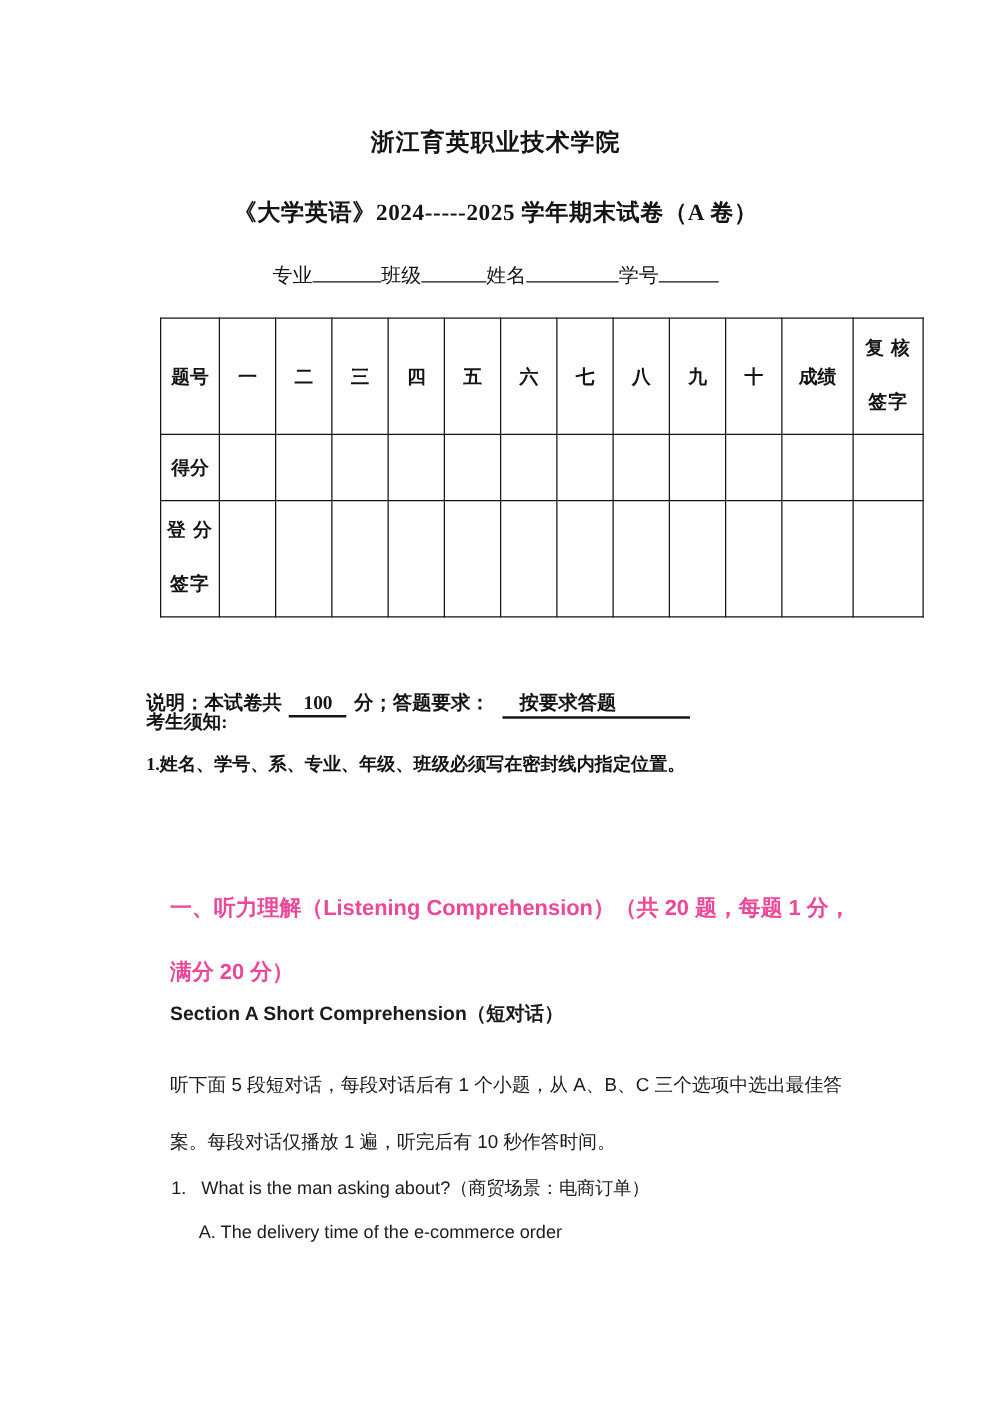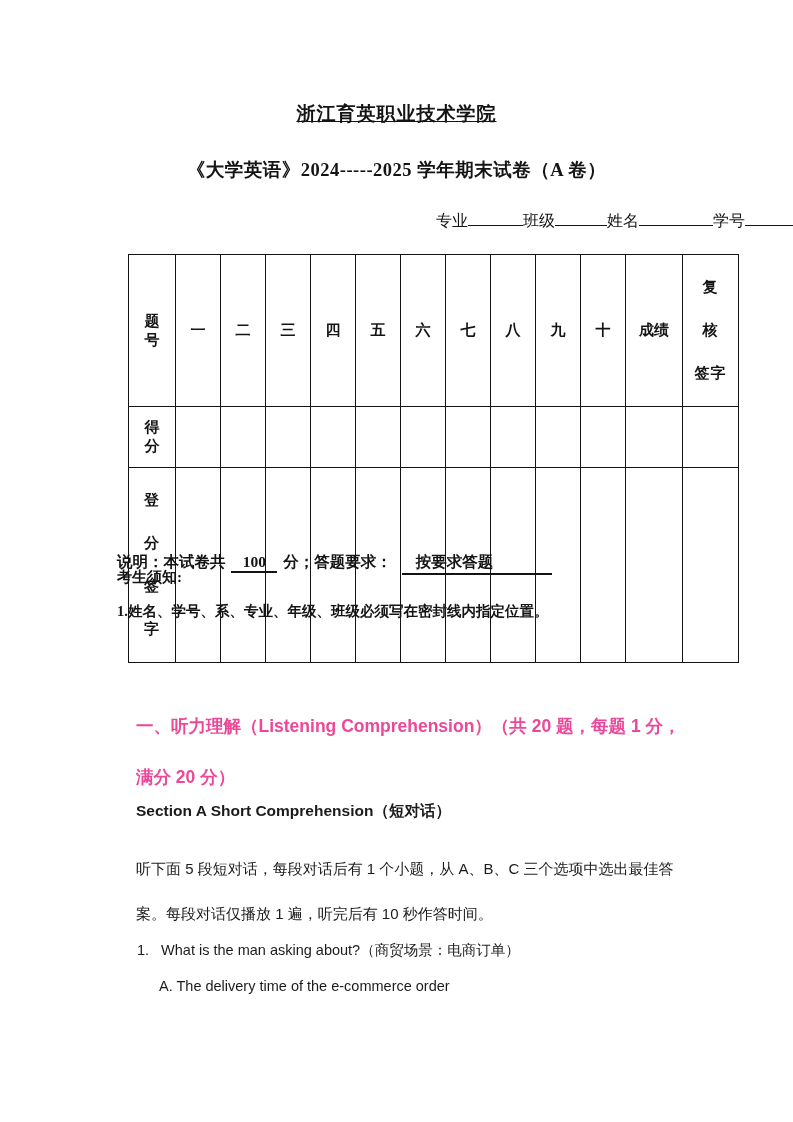--- a/index.html
+++ b/index.html
@@ -23,7 +23,6 @@
     font-weight: bold;
     font-size: 19px;
     letter-spacing: 1px;
-    text-decoration: underline;
   }
   .exam-title {
     position: absolute;

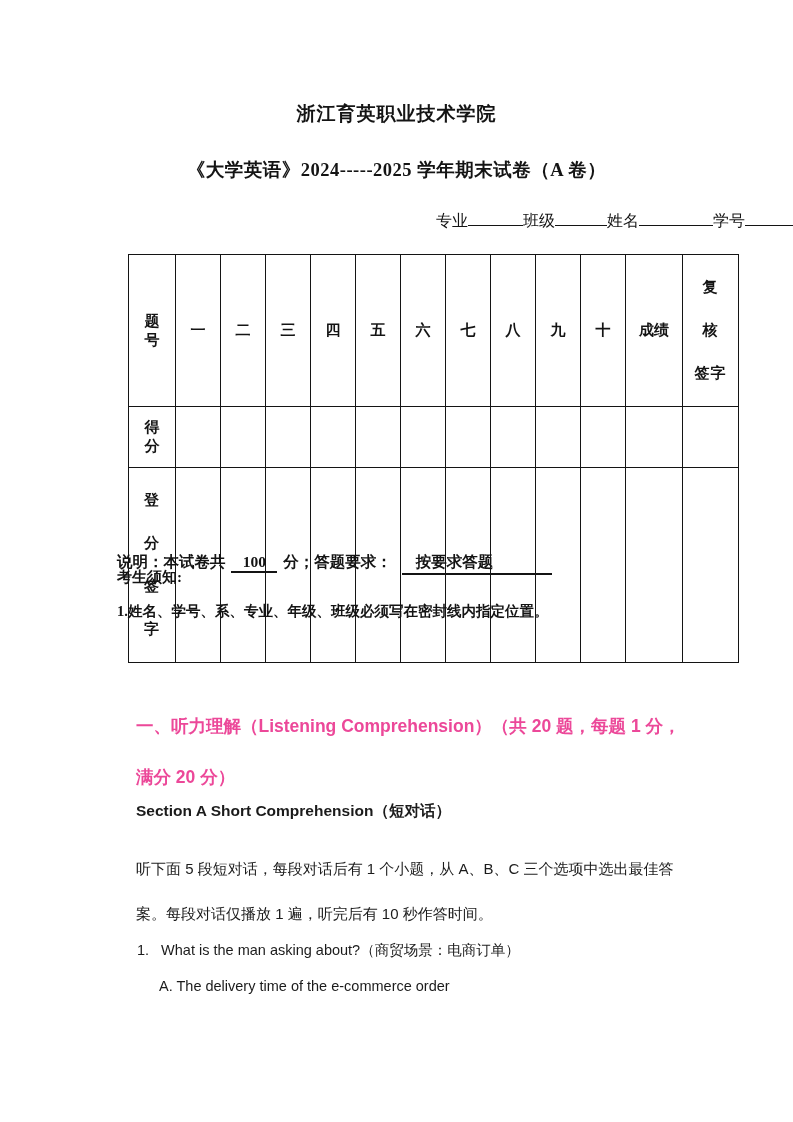--- a/index.html
+++ b/index.html
@@ -37,7 +37,7 @@
   .info-fields {
     position: absolute;
     top: 209px; left: 0; right: 0;
-    text-align: right;
+    text-align: center;
     font-size: 16px;
     font-weight: 500;
   }

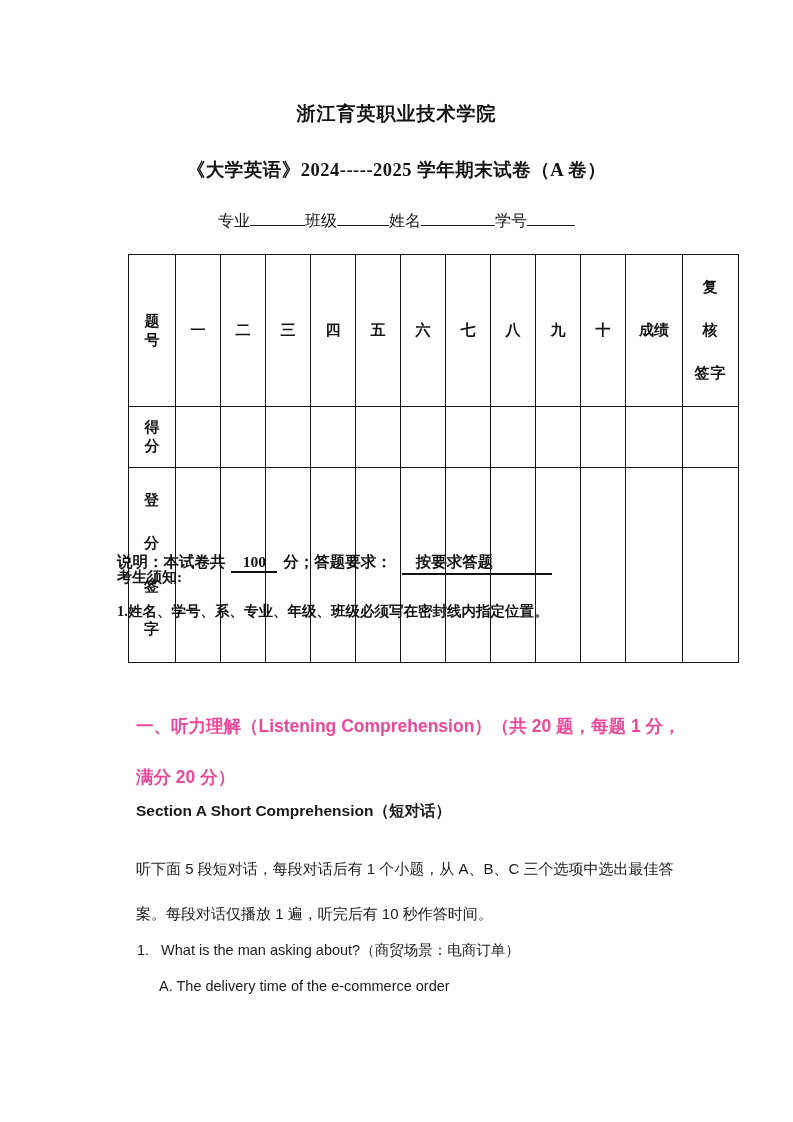--- a/index.html
+++ b/index.html
@@ -67,7 +67,7 @@
     border: 1.7px solid #141414;
     text-align: center;
     vertical-align: middle;
-    padding: 11px;
+    padding: 0;
     overflow: hidden;
   }
   tr.row-header   { height: 93px; }

